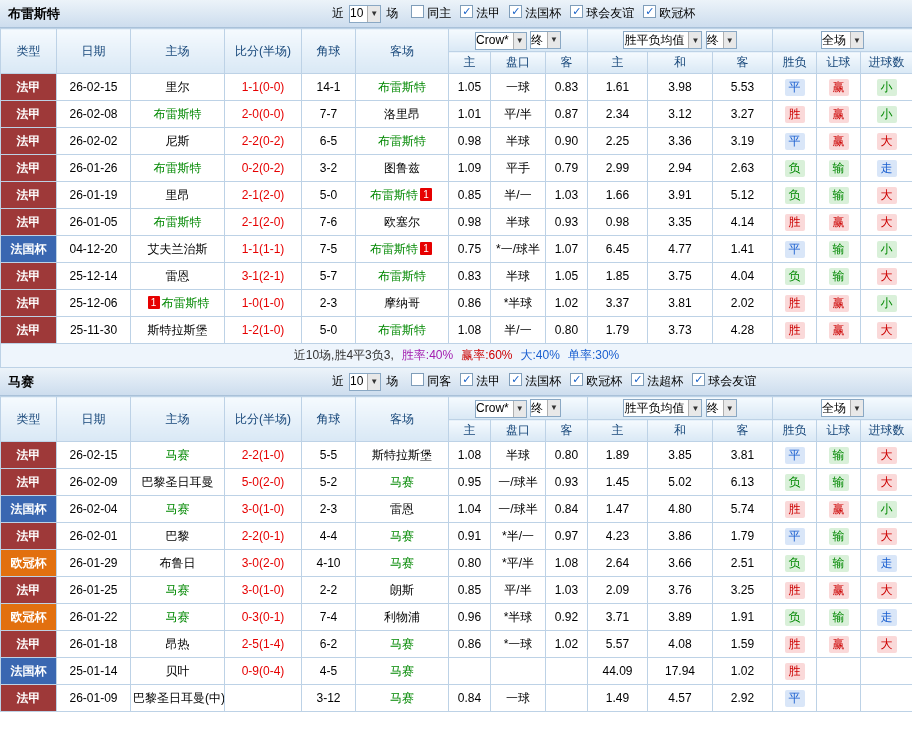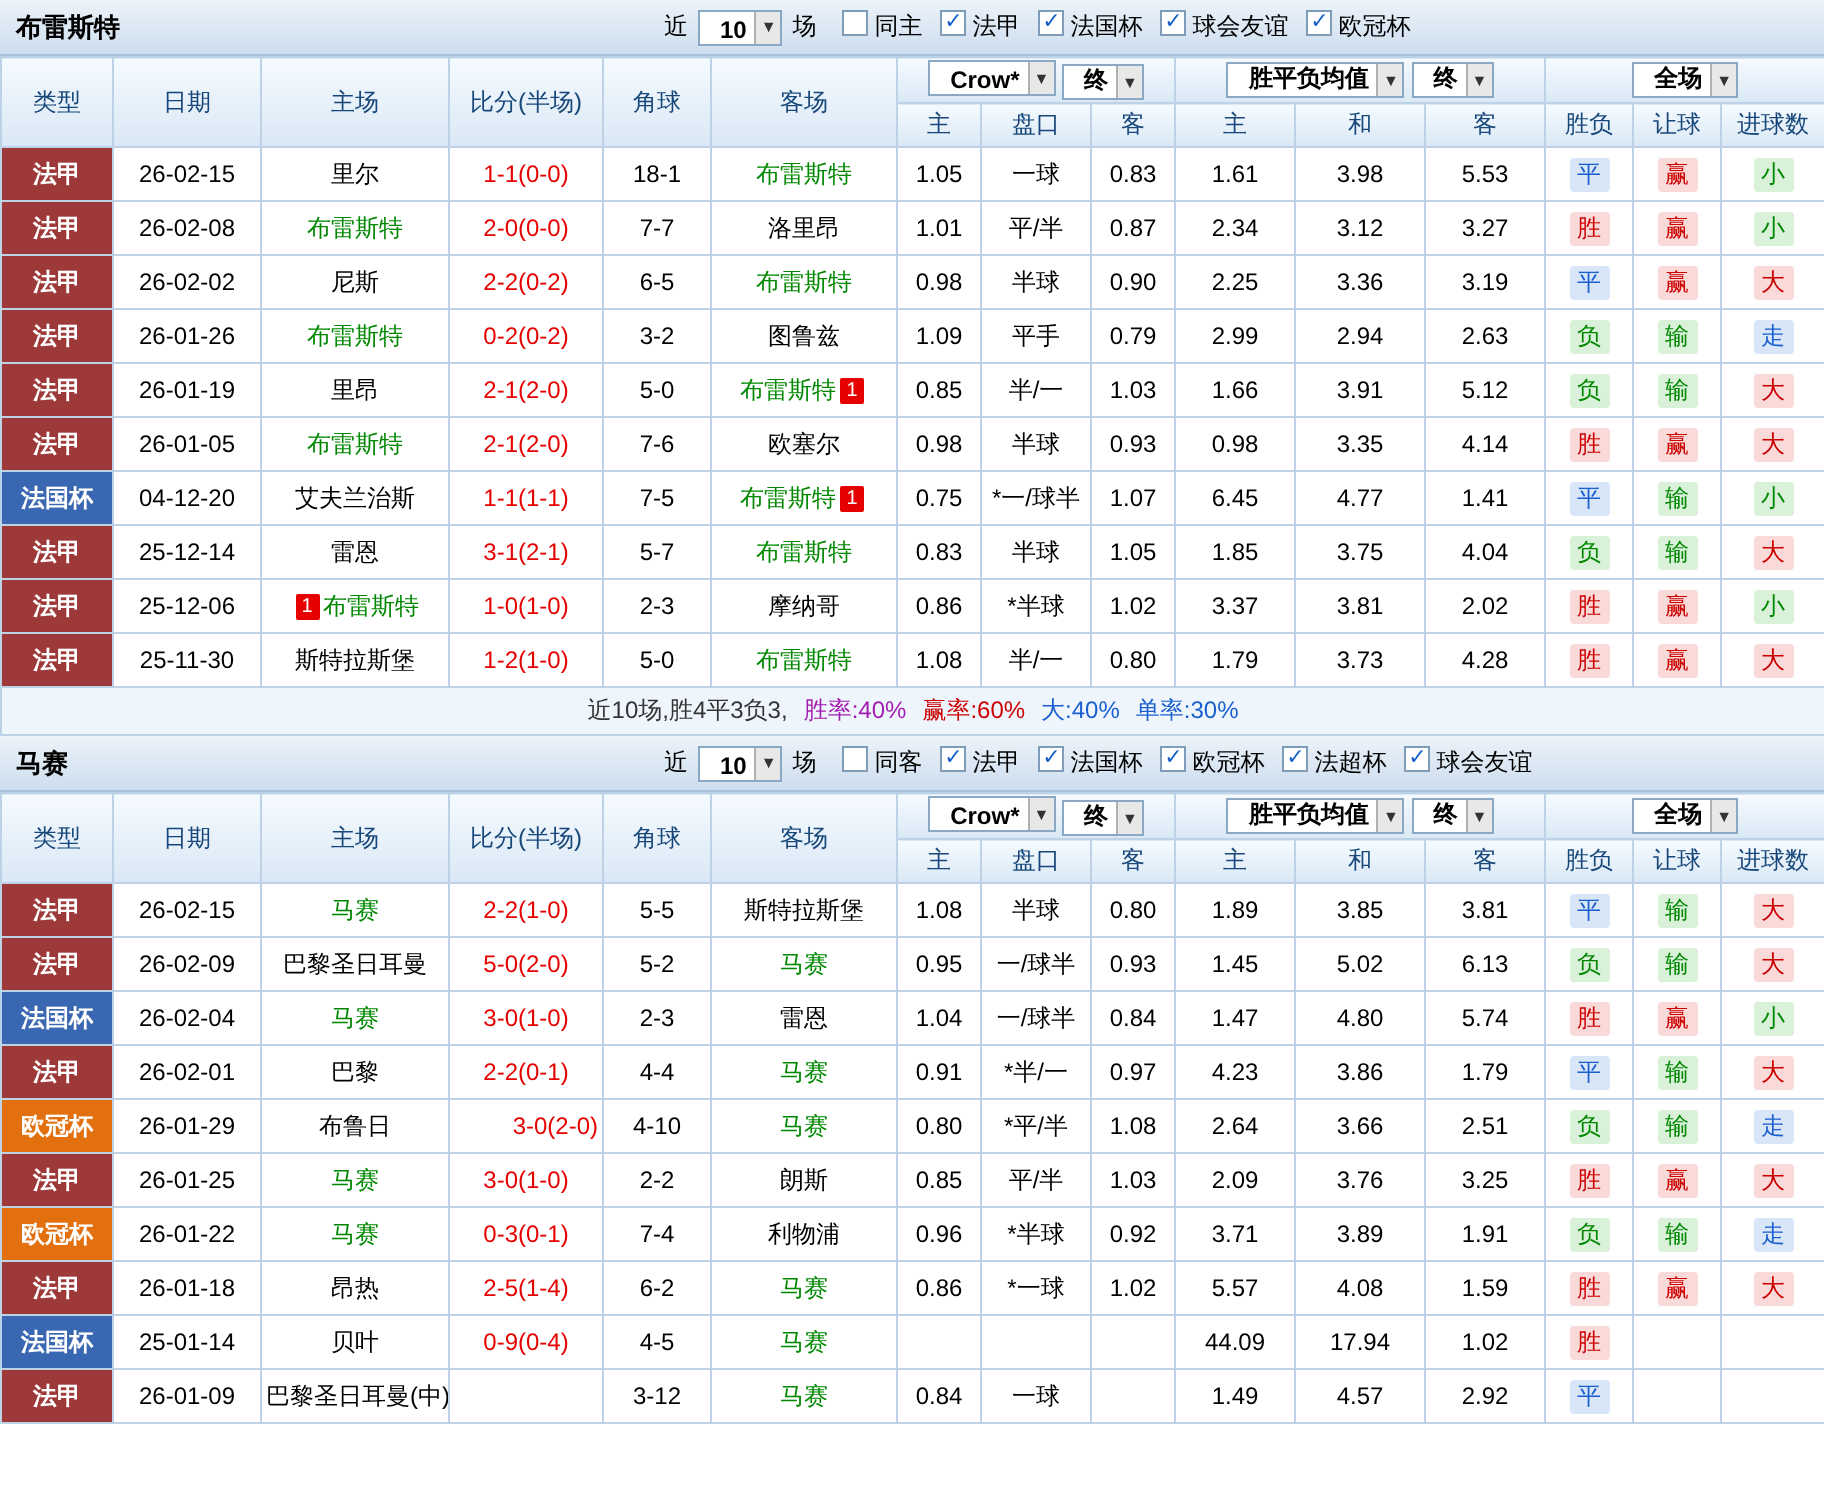--- a/index.html
+++ b/index.html
@@ -24,8 +24,8 @@
   .team { font-weight:bold; font-size:13px; color:#000; }
   .controls { position:absolute; left:332px; display:flex; align-items:center; gap:5px; }
   .lab { color:#000; }
-  .sel { display:inline-flex; align-items:flex-end; background:#fff; border:1px solid #8aa8c4;
-    height:18px; padding-left:10px; gap:4px; font-size:12px; color:#000; cursor:pointer;font-weight:bold; }
+  .sel { display:inline-flex; align-items:flex-start; background:#fff; border:1px solid #8aa8c4;
+    height:18px; padding-left:0; gap:4px; font-size:12px; color:#000; cursor:pointer; }
   .sel .arr { font-size:8px; color:#333; background:#e8e8e8; border-left:1px solid #b0b0b0;
     height:100%; display:flex; align-items:center; padding:0 2px; }
   .filters { display:flex; align-items:center; gap:9px; margin-left:8px; }

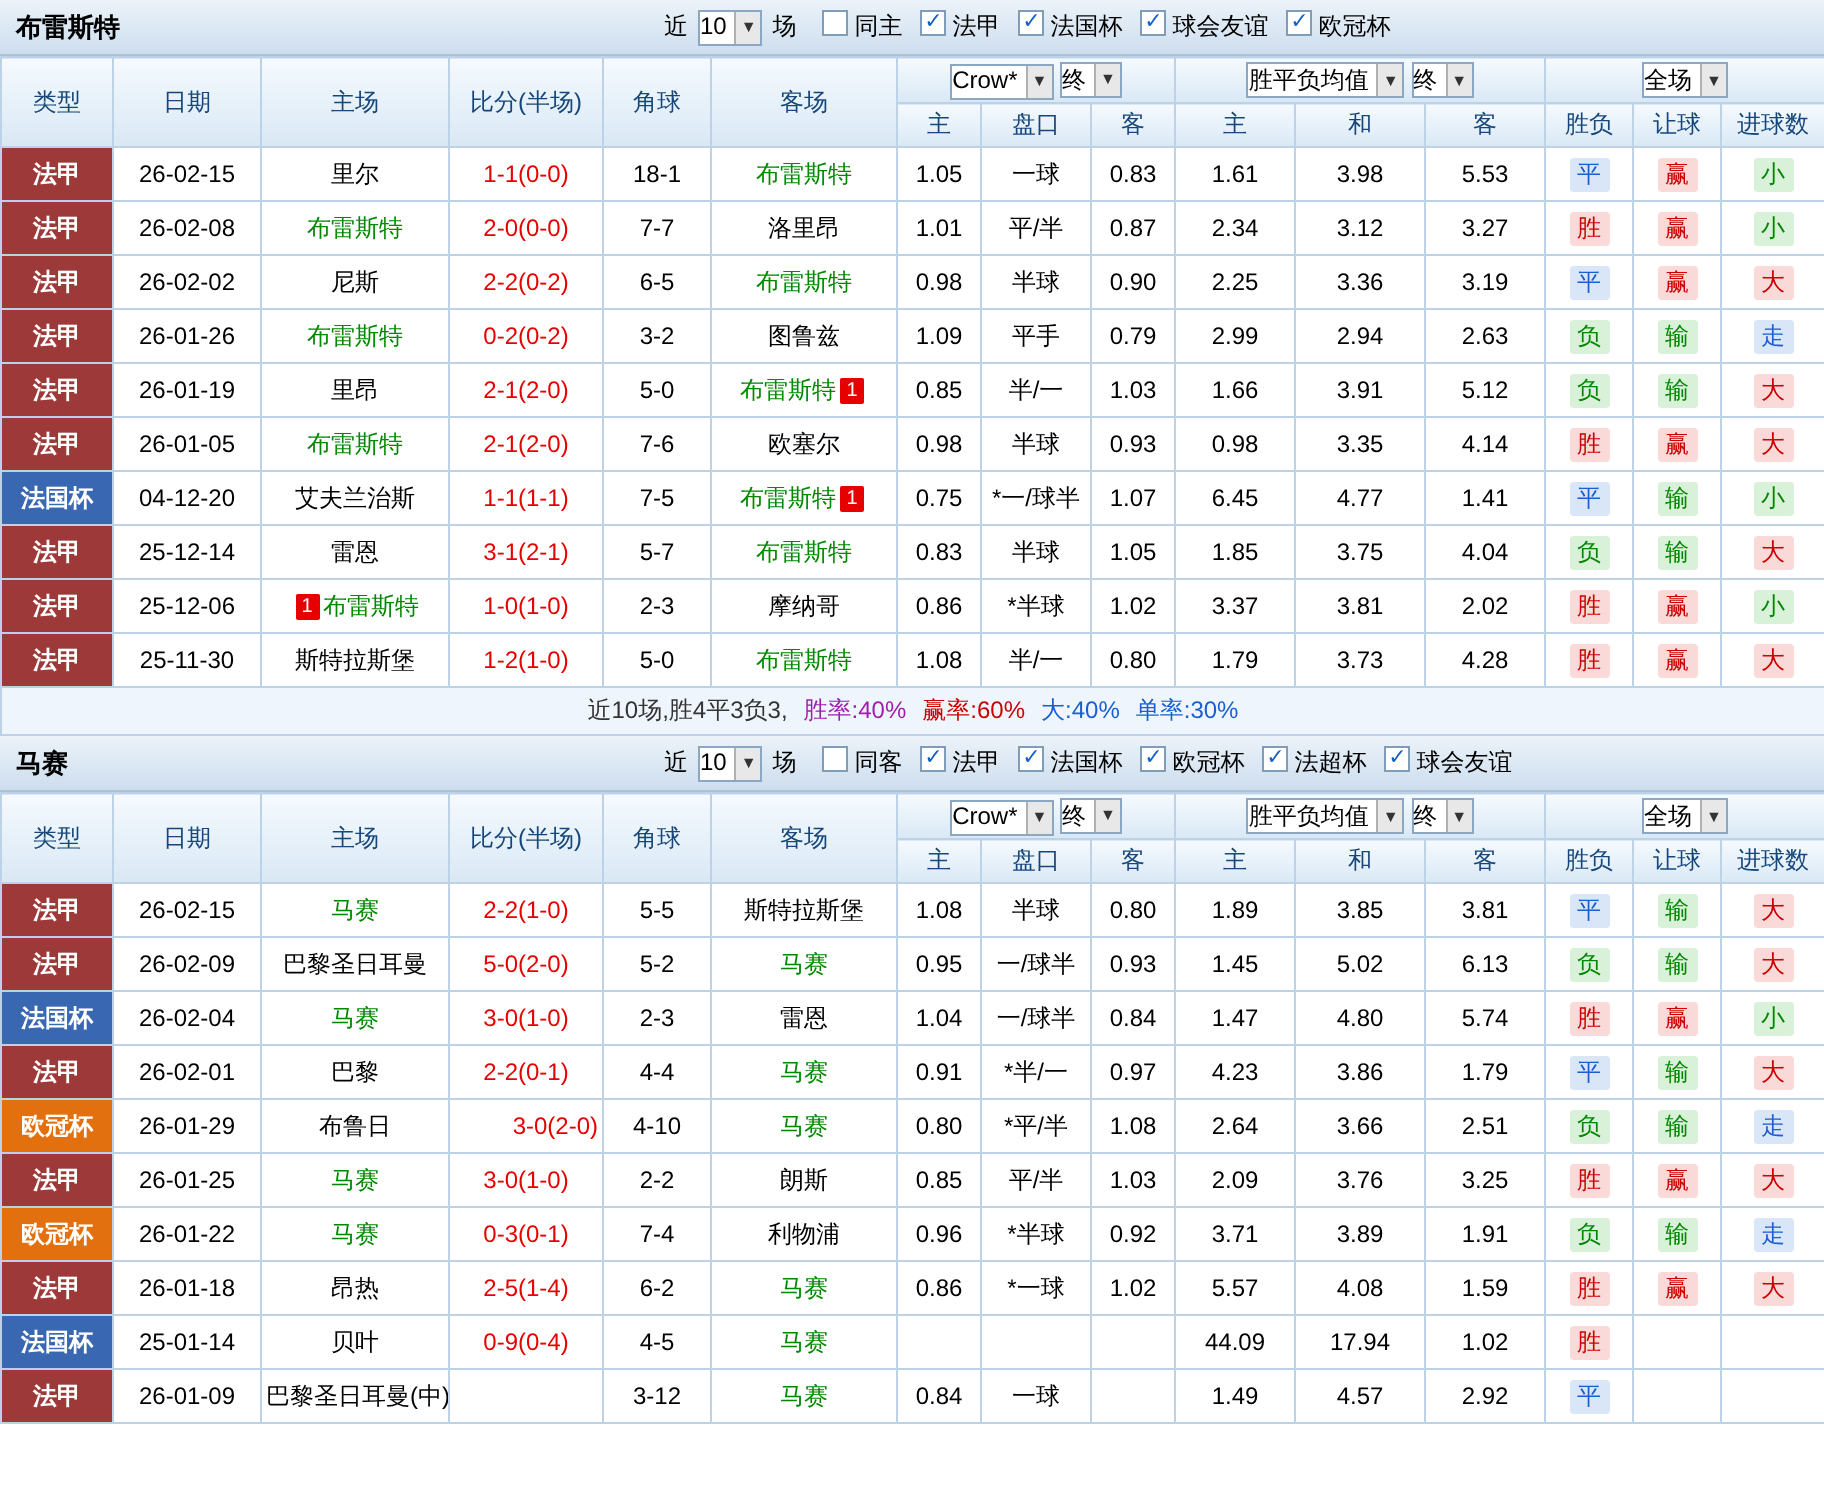--- a/index.html
+++ b/index.html
@@ -162,7 +162,7 @@
             <td>26-02-15</td>
             <td><span>里尔</span></td>
             <td style="color: rgb(230, 0, 0);">1-1(0-0)</td>
-            <td>18-1</td>
+            <td>14-1</td>
             <td><span style="color: rgb(0, 136, 0);">布雷斯特</span></td>
             <td>1.05</td>
             <td>一球</td>

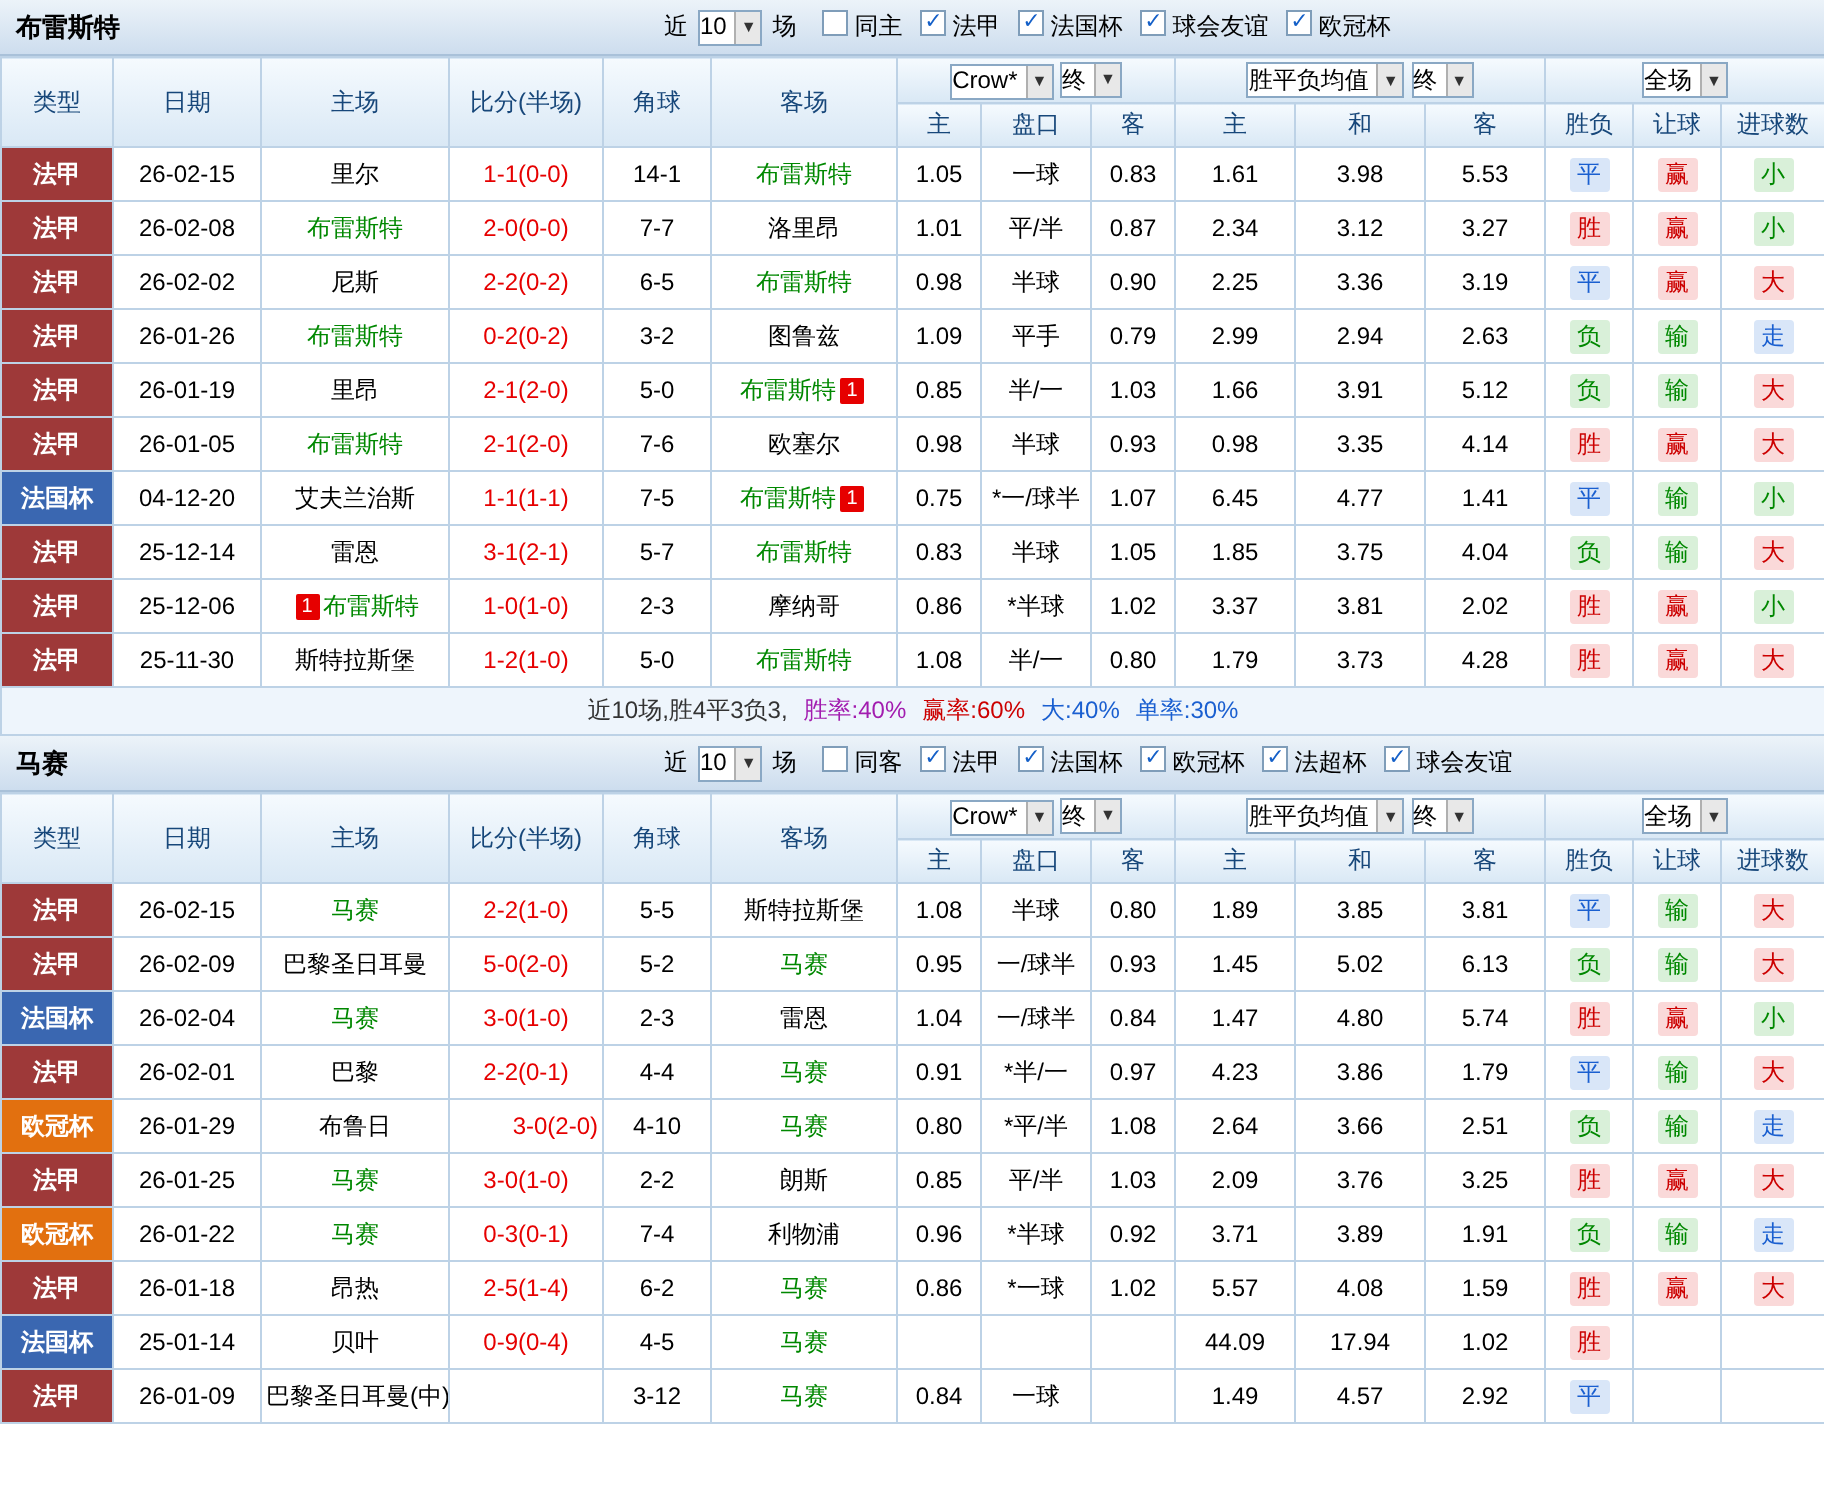--- a/index.html
+++ b/index.html
@@ -510,7 +510,7 @@
             <td class="league" style="background: rgb(226, 112, 15);">欧冠杯</td>
             <td>26-01-29</td>
             <td><span>布鲁日</span></td>
-            <td style="color: rgb(230, 0, 0); text-align: right;">3-0(2-0)</td>
+            <td style="color: rgb(230, 0, 0);">3-0(2-0)</td>
             <td>4-10</td>
             <td><span style="color: rgb(0, 136, 0);">马赛</span></td>
             <td>0.80</td>

